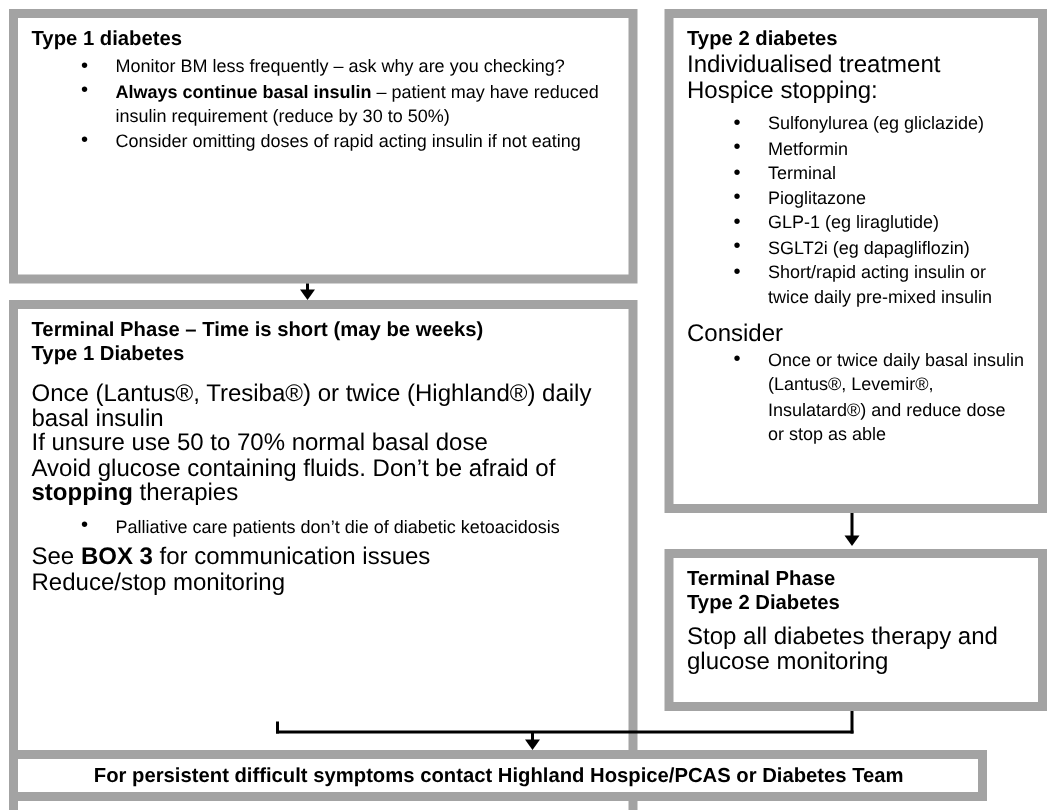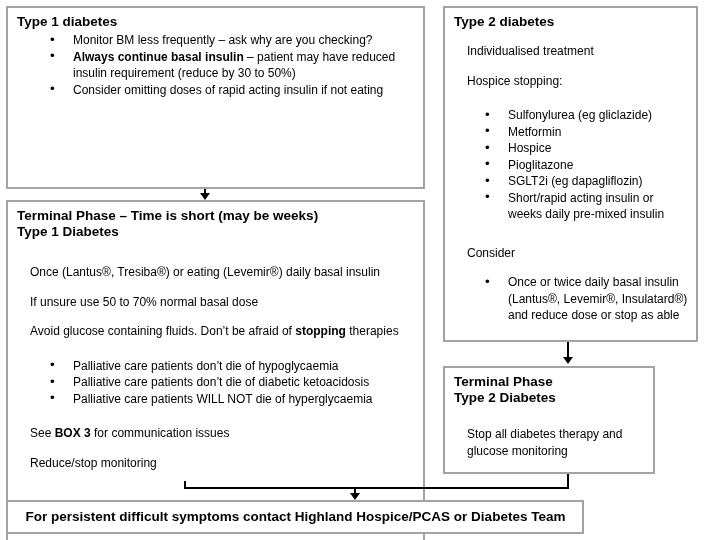--- a/index.html
+++ b/index.html
@@ -20,7 +20,7 @@
   }
   .box {
     position: absolute;
-    border: 2px solid #a3a3a3;
+    border: 6px solid #a3a3a3;
     background: #ffffff;
     box-sizing: border-box;
     padding: 6px 8px 6px 9px;

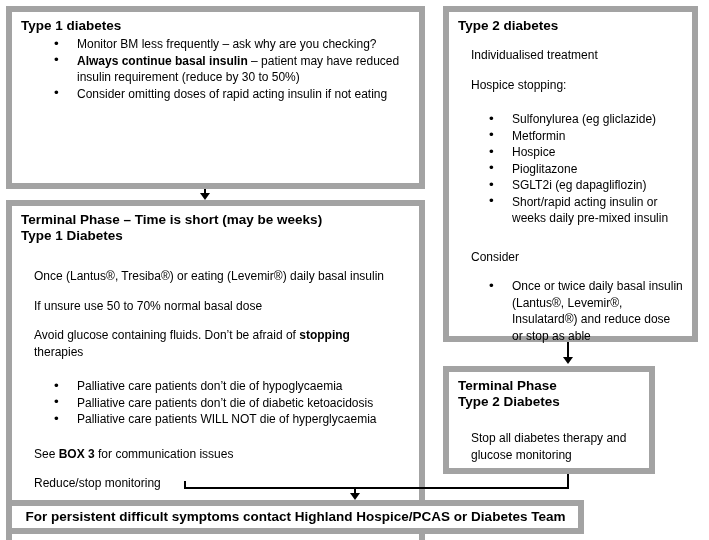--- a/index.html
+++ b/index.html
@@ -33,9 +33,9 @@
   }
   .ttl.tight { margin-bottom: 0; }
   .para {
-    font-size: 12px;
+    font-size: 16px;
     line-height: 16.5px;
-    margin: 13px;
+    margin: 0;
   }
   .gap { height: 9px; }
   .gap-sm { height: 5px; }

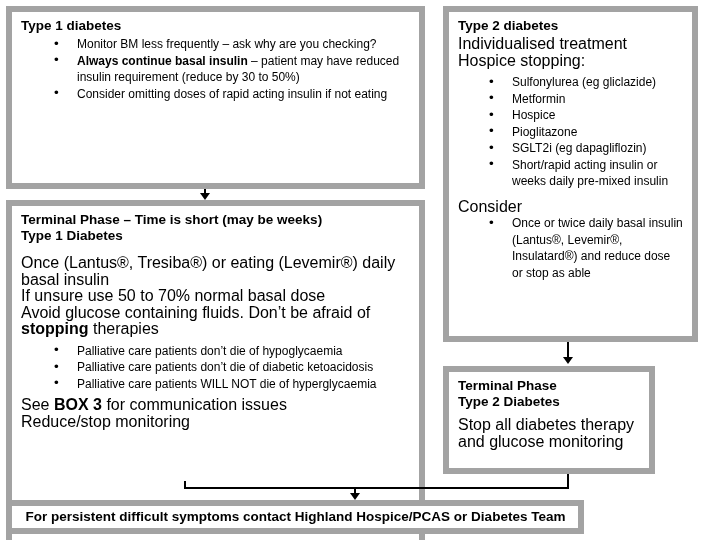--- a/index.html
+++ b/index.html
@@ -146,7 +146,7 @@
     <ul class="bullets narrow">
       <li>Sulfonylurea (eg gliclazide)</li>
       <li>Metformin</li>
-      <li>Hospice</li>
+      <li>Terminal</li>
       <li>Pioglitazone</li>
       <li>SGLT2i (eg dapagliflozin)</li>
       <li>Short/rapid acting insulin or weeks daily pre-mixed insulin</li>

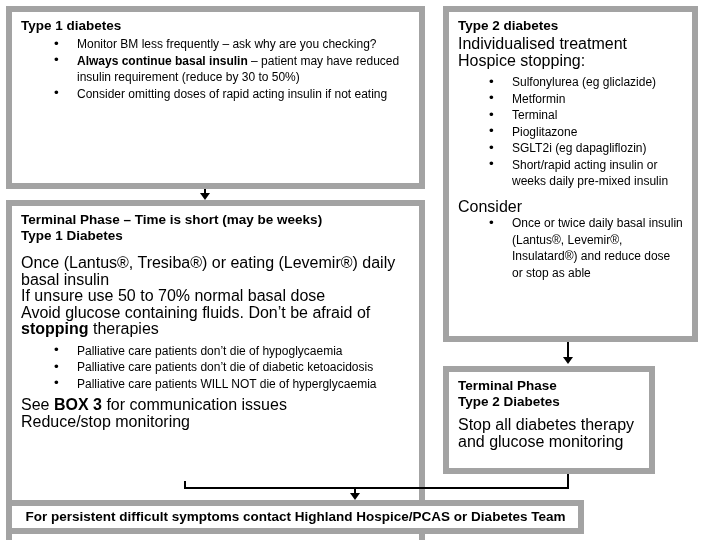--- a/index.html
+++ b/index.html
@@ -148,6 +148,7 @@
       <li>Metformin</li>
       <li>Terminal</li>
       <li>Pioglitazone</li>
+      <li>GLP-1 (eg liraglutide)</li>
       <li>SGLT2i (eg dapagliflozin)</li>
       <li>Short/rapid acting insulin or weeks daily pre-mixed insulin</li>
     </ul>

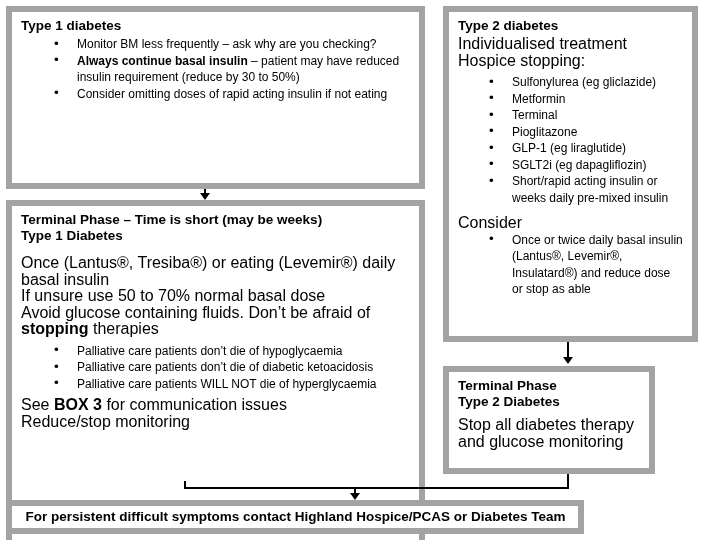--- a/index.html
+++ b/index.html
@@ -150,7 +150,7 @@
       <li>Pioglitazone</li>
       <li>GLP-1 (eg liraglutide)</li>
       <li>SGLT2i (eg dapagliflozin)</li>
-      <li>Short/rapid acting insulin or weeks daily pre-mixed insulin</li>
+      <li>Short/rapid acting insulin or twice daily pre-mixed insulin</li>
     </ul>
     <div class="gap"></div>
     <p class="para">Consider</p>

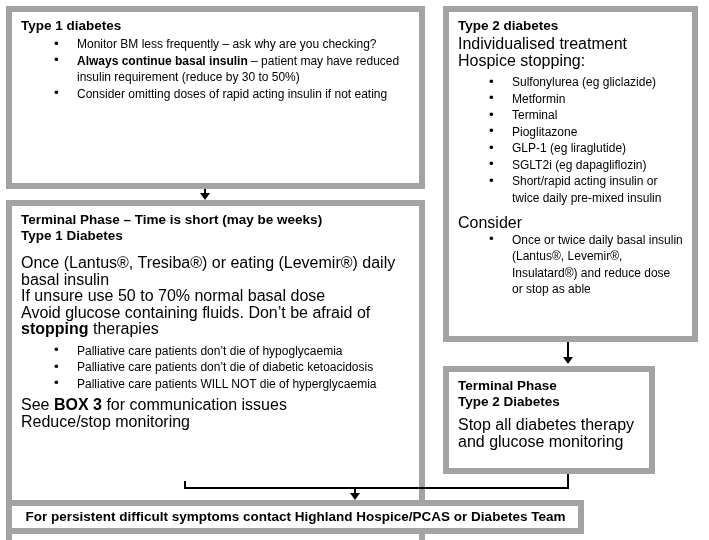--- a/index.html
+++ b/index.html
@@ -124,7 +124,7 @@
     <p class="ttl tight">Terminal Phase – Time is short (may be weeks)</p>
     <p class="ttl">Type 1 Diabetes</p>
     <div class="gap"></div>
-    <p class="para">Once (Lantus®, Tresiba®) or eating (Levemir®) daily basal insulin</p>
+    <p class="para">Once (Lantus®, Tresiba®) or twice (Highland®) daily basal insulin</p>
     <p class="para">If unsure use 50 to 70% normal basal dose</p>
     <p class="para">Avoid glucose containing fluids. Don’t be afraid of <b>stopping</b> therapies</p>
     <div class="gap-sm"></div>

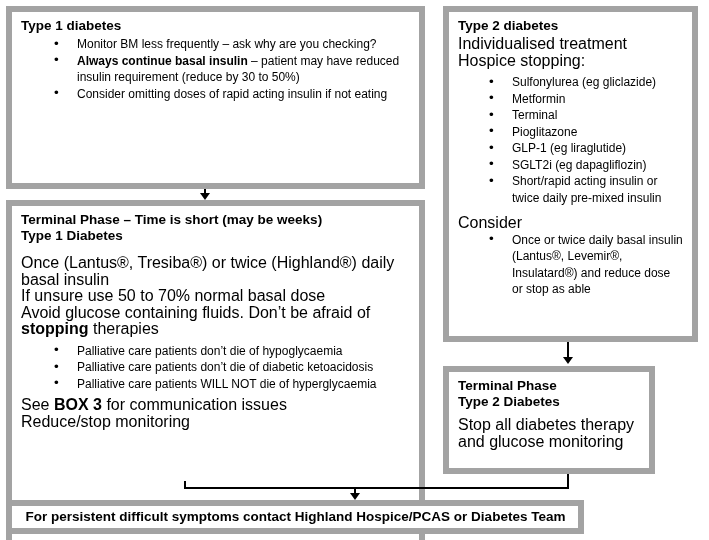--- a/index.html
+++ b/index.html
@@ -129,7 +129,6 @@
     <p class="para">Avoid glucose containing fluids. Don’t be afraid of <b>stopping</b> therapies</p>
     <div class="gap-sm"></div>
     <ul class="bullets">
-      <li>Palliative care patients don’t die of hypoglycaemia</li>
       <li>Palliative care patients don’t die of diabetic ketoacidosis</li>
       <li>Palliative care patients WILL NOT die of hyperglycaemia</li>
     </ul>

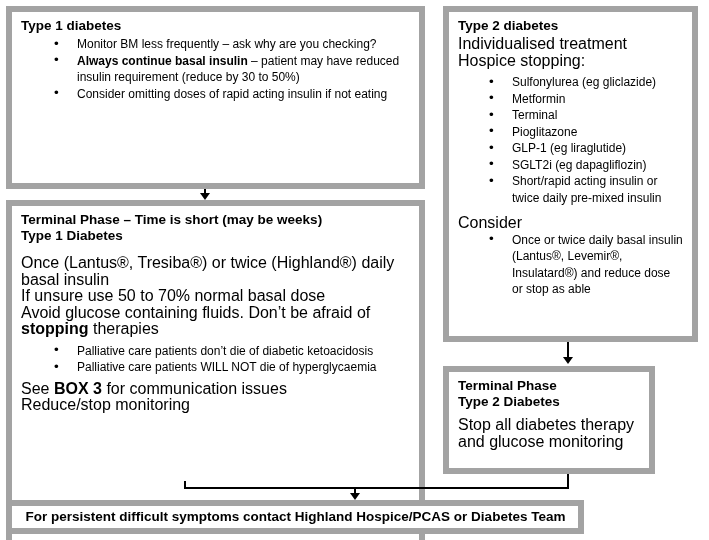--- a/index.html
+++ b/index.html
@@ -130,7 +130,6 @@
     <div class="gap-sm"></div>
     <ul class="bullets">
       <li>Palliative care patients don’t die of diabetic ketoacidosis</li>
-      <li>Palliative care patients WILL NOT die of hyperglycaemia</li>
     </ul>
     <div class="gap-sm"></div>
     <p class="para">See <b>BOX 3</b> for communication issues</p>

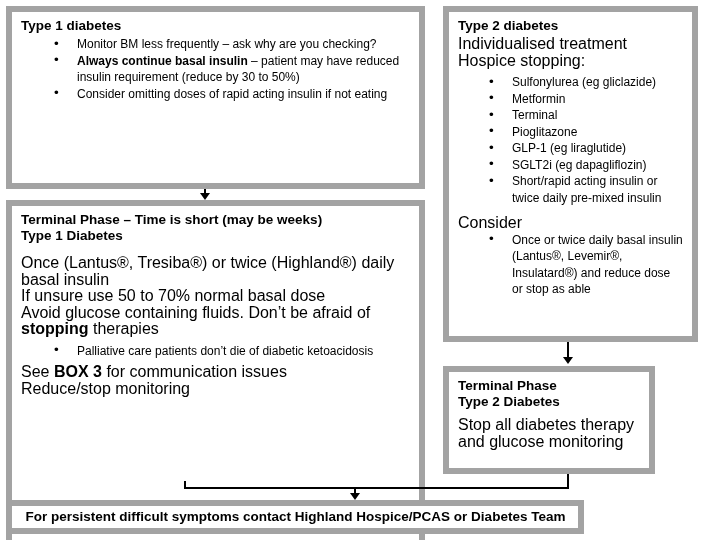--- a/index.html
+++ b/index.html
@@ -66,7 +66,7 @@
   #box-type1          { left: 6px;   top: 6px;   width: 419px; height: 183px; }
   #box-terminal-type1 { left: 6px;   top: 200px; width: 419px; height: 350px; }
   #box-type2          { left: 443px; top: 6px;   width: 255px; height: 336px; }
-  #box-terminal-type2 { left: 443px; top: 366px; width: 212px; height: 108px; }
+  #box-terminal-type2 { left: 443px; top: 366px; width: 255px; height: 108px; }
   #box-footer         { left: 6px;   top: 500px; width: 578px; height: 34px;
                         display: flex; align-items: center; justify-content: center; }
   #box-footer .footer-text {

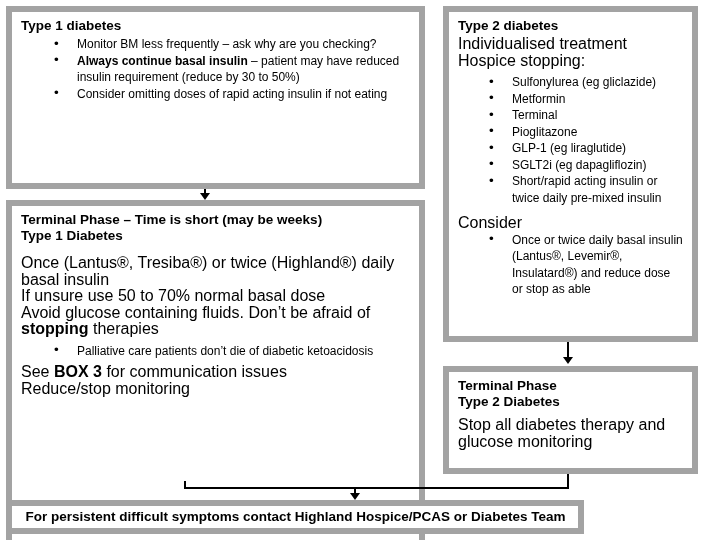--- a/index.html
+++ b/index.html
@@ -67,7 +67,7 @@
   #box-terminal-type1 { left: 6px;   top: 200px; width: 419px; height: 350px; }
   #box-type2          { left: 443px; top: 6px;   width: 255px; height: 336px; }
   #box-terminal-type2 { left: 443px; top: 366px; width: 255px; height: 108px; }
-  #box-footer         { left: 6px;   top: 500px; width: 578px; height: 34px;
+  #box-footer         { left: 6px;   top: 500px; width: 652px; height: 34px;
                         display: flex; align-items: center; justify-content: center; }
   #box-footer .footer-text {
     font-weight: bold;

